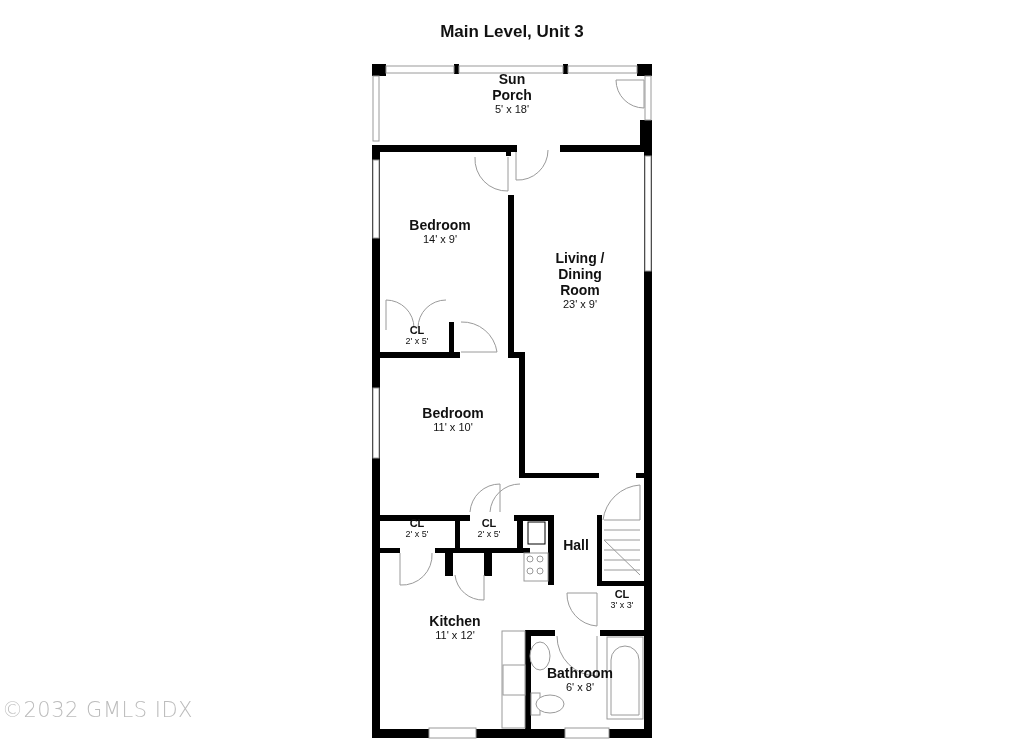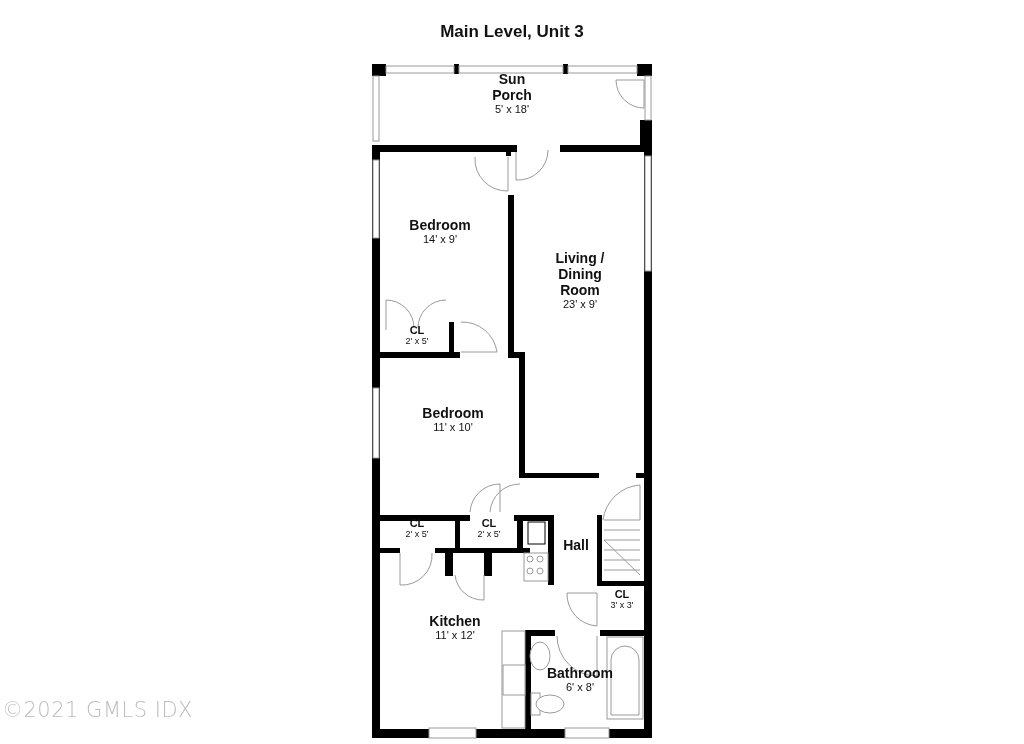--- a/index.html
+++ b/index.html
@@ -173,6 +173,6 @@
     </g>
 </svg>
 
-<div id="watermark">©2021 GMLS IDX</div>
+<div id="watermark">©2032 GMLS IDX</div>
 
 </body></html>

